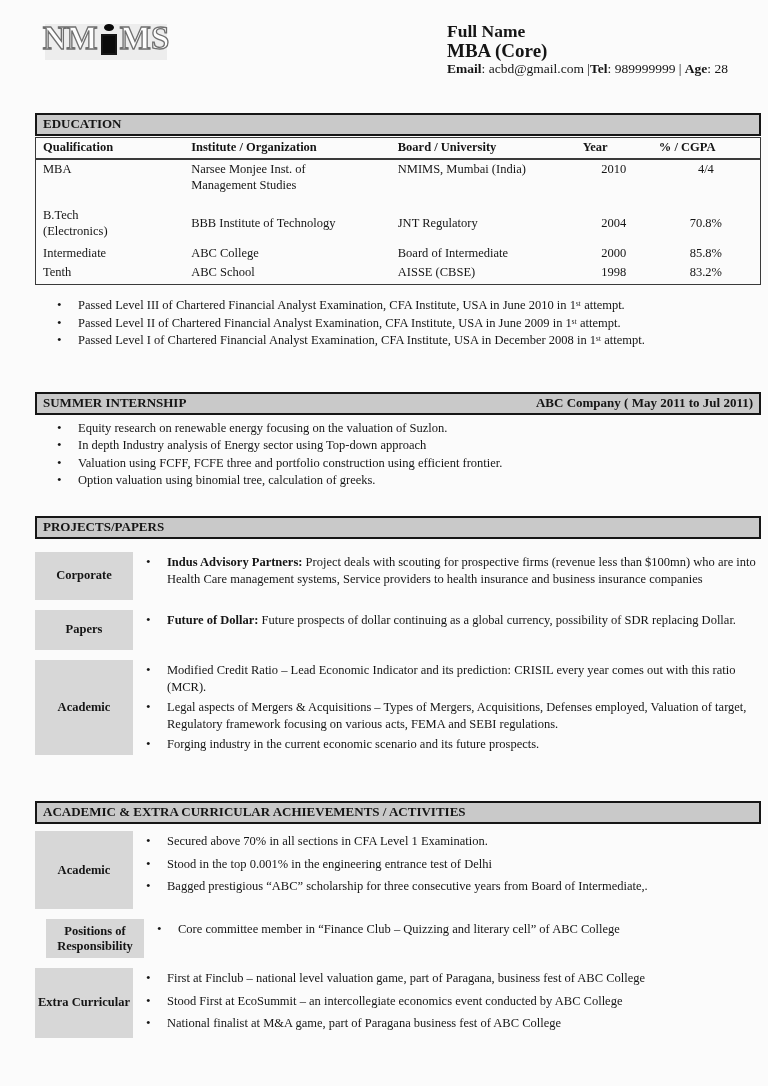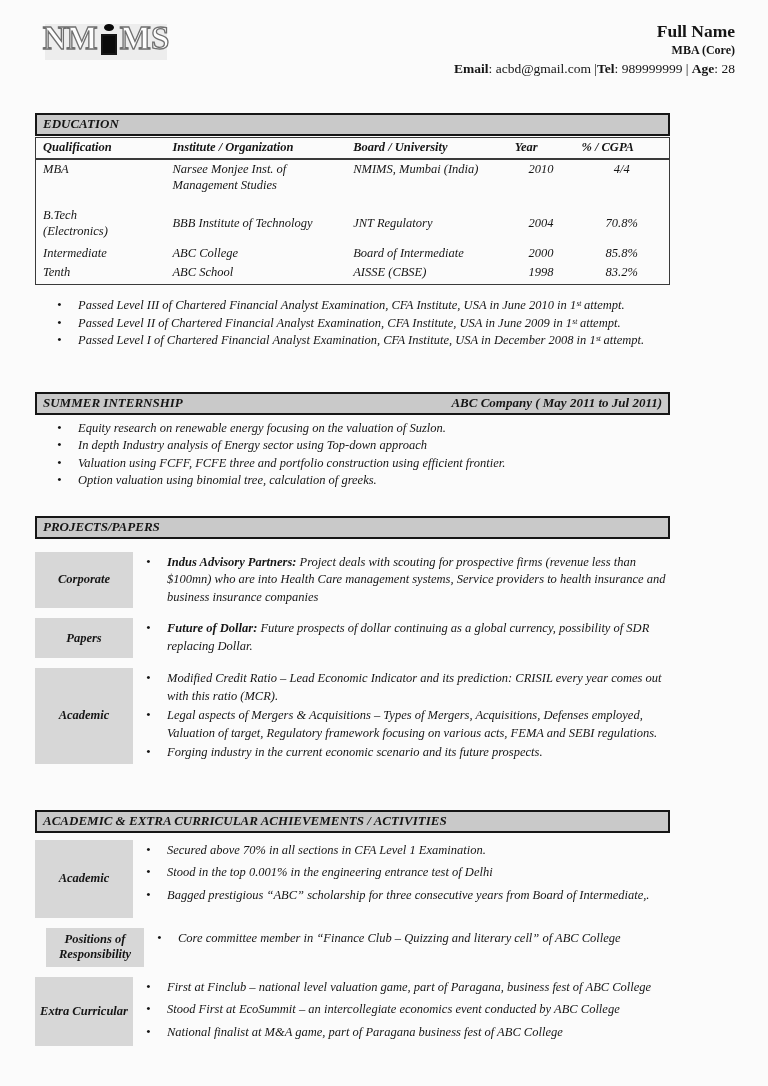--- a/index.html
+++ b/index.html
@@ -29,7 +29,7 @@
   .logo-i .dot { width: 10px; height: 10px; border-radius: 50%; background: #0b0b0b; margin-bottom: 3px; }
   .logo-i .bar { width: 9px; height: 26px; background: #0b0b0b; }
 
-  .header-right { position: absolute; right: 33px; top: 21px; text-align: right; font-family: Liberation Serif, serif; }
+  .header-right { position: absolute; right: 40px; top: 21px; text-align: left; font-family: Liberation Serif, serif; }
   .person-name { font-size: 17.5px; font-weight: 700; line-height: 21px; }
   .person-degree { font-size: 12px; font-weight: 700; line-height: 17px; }
   .person-contact { font-size: 13.5px; line-height: 18px; margin-top: 1px; }

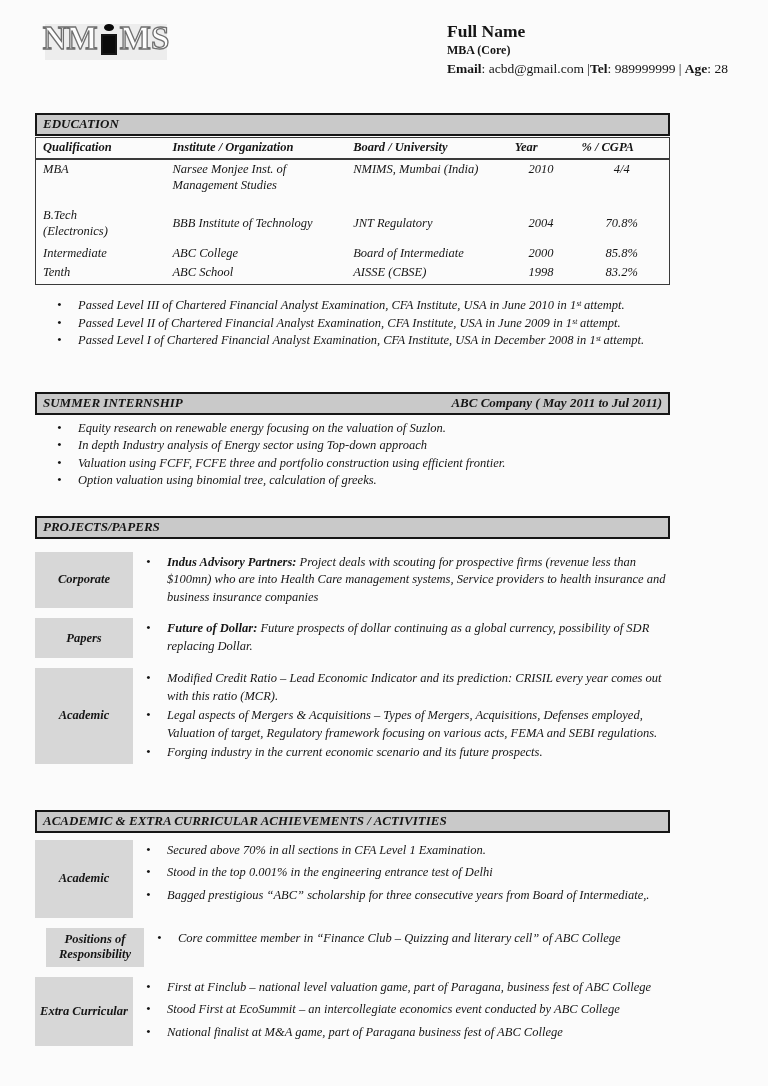--- a/index.html
+++ b/index.html
@@ -31,7 +31,7 @@
 
   .header-right { position: absolute; right: 40px; top: 21px; text-align: left; font-family: Liberation Serif, serif; }
   .person-name { font-size: 17.5px; font-weight: 700; line-height: 21px; }
-  .person-degree { font-size: 12px; font-weight: 700; line-height: 17px; }
+  .person-degree { font-size: 19px; font-weight: 700; line-height: 17px; }
   .person-contact { font-size: 13.5px; line-height: 18px; margin-top: 1px; }
   .person-contact b { font-weight: 700; }
 

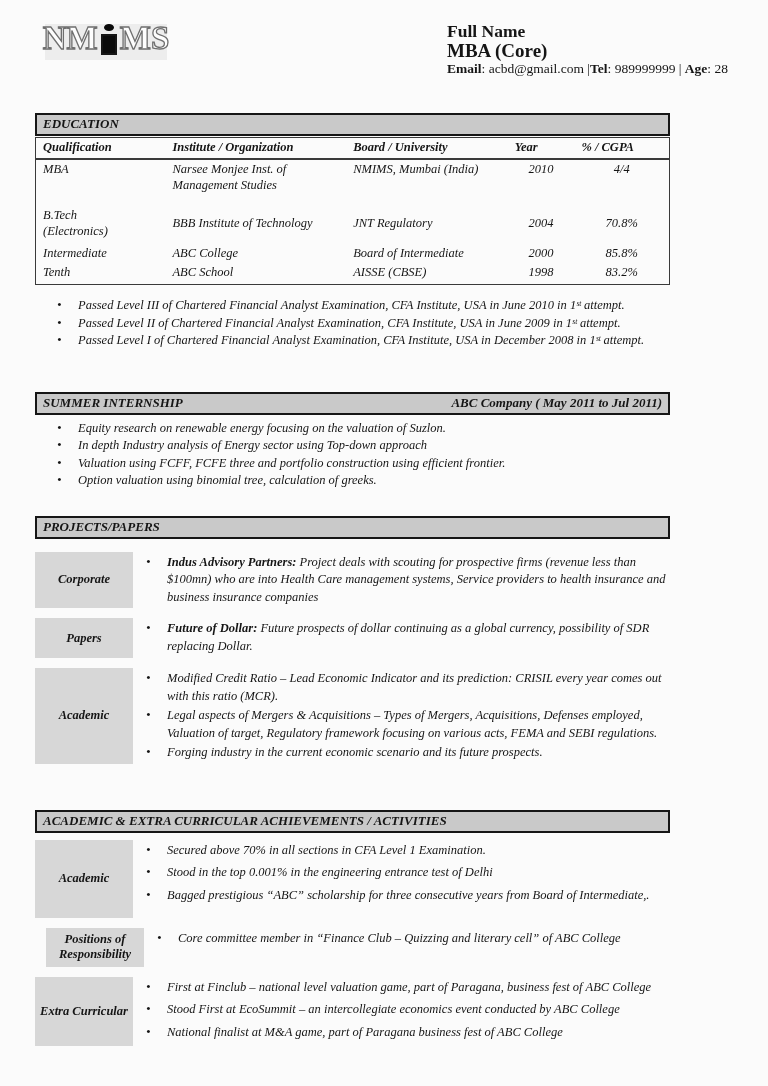--- a/index.html
+++ b/index.html
@@ -36,7 +36,7 @@
   .person-contact b { font-weight: 700; }
 
   
-  .section { margin-left: 35px; width: 635px; font-style: italic; }
+  .section { margin-left: 35px; width: 726px; }
   .bar {
     display: flex; justify-content: space-between; align-items: center;
     background: #c9c9c9; border: 2px solid #161616;

